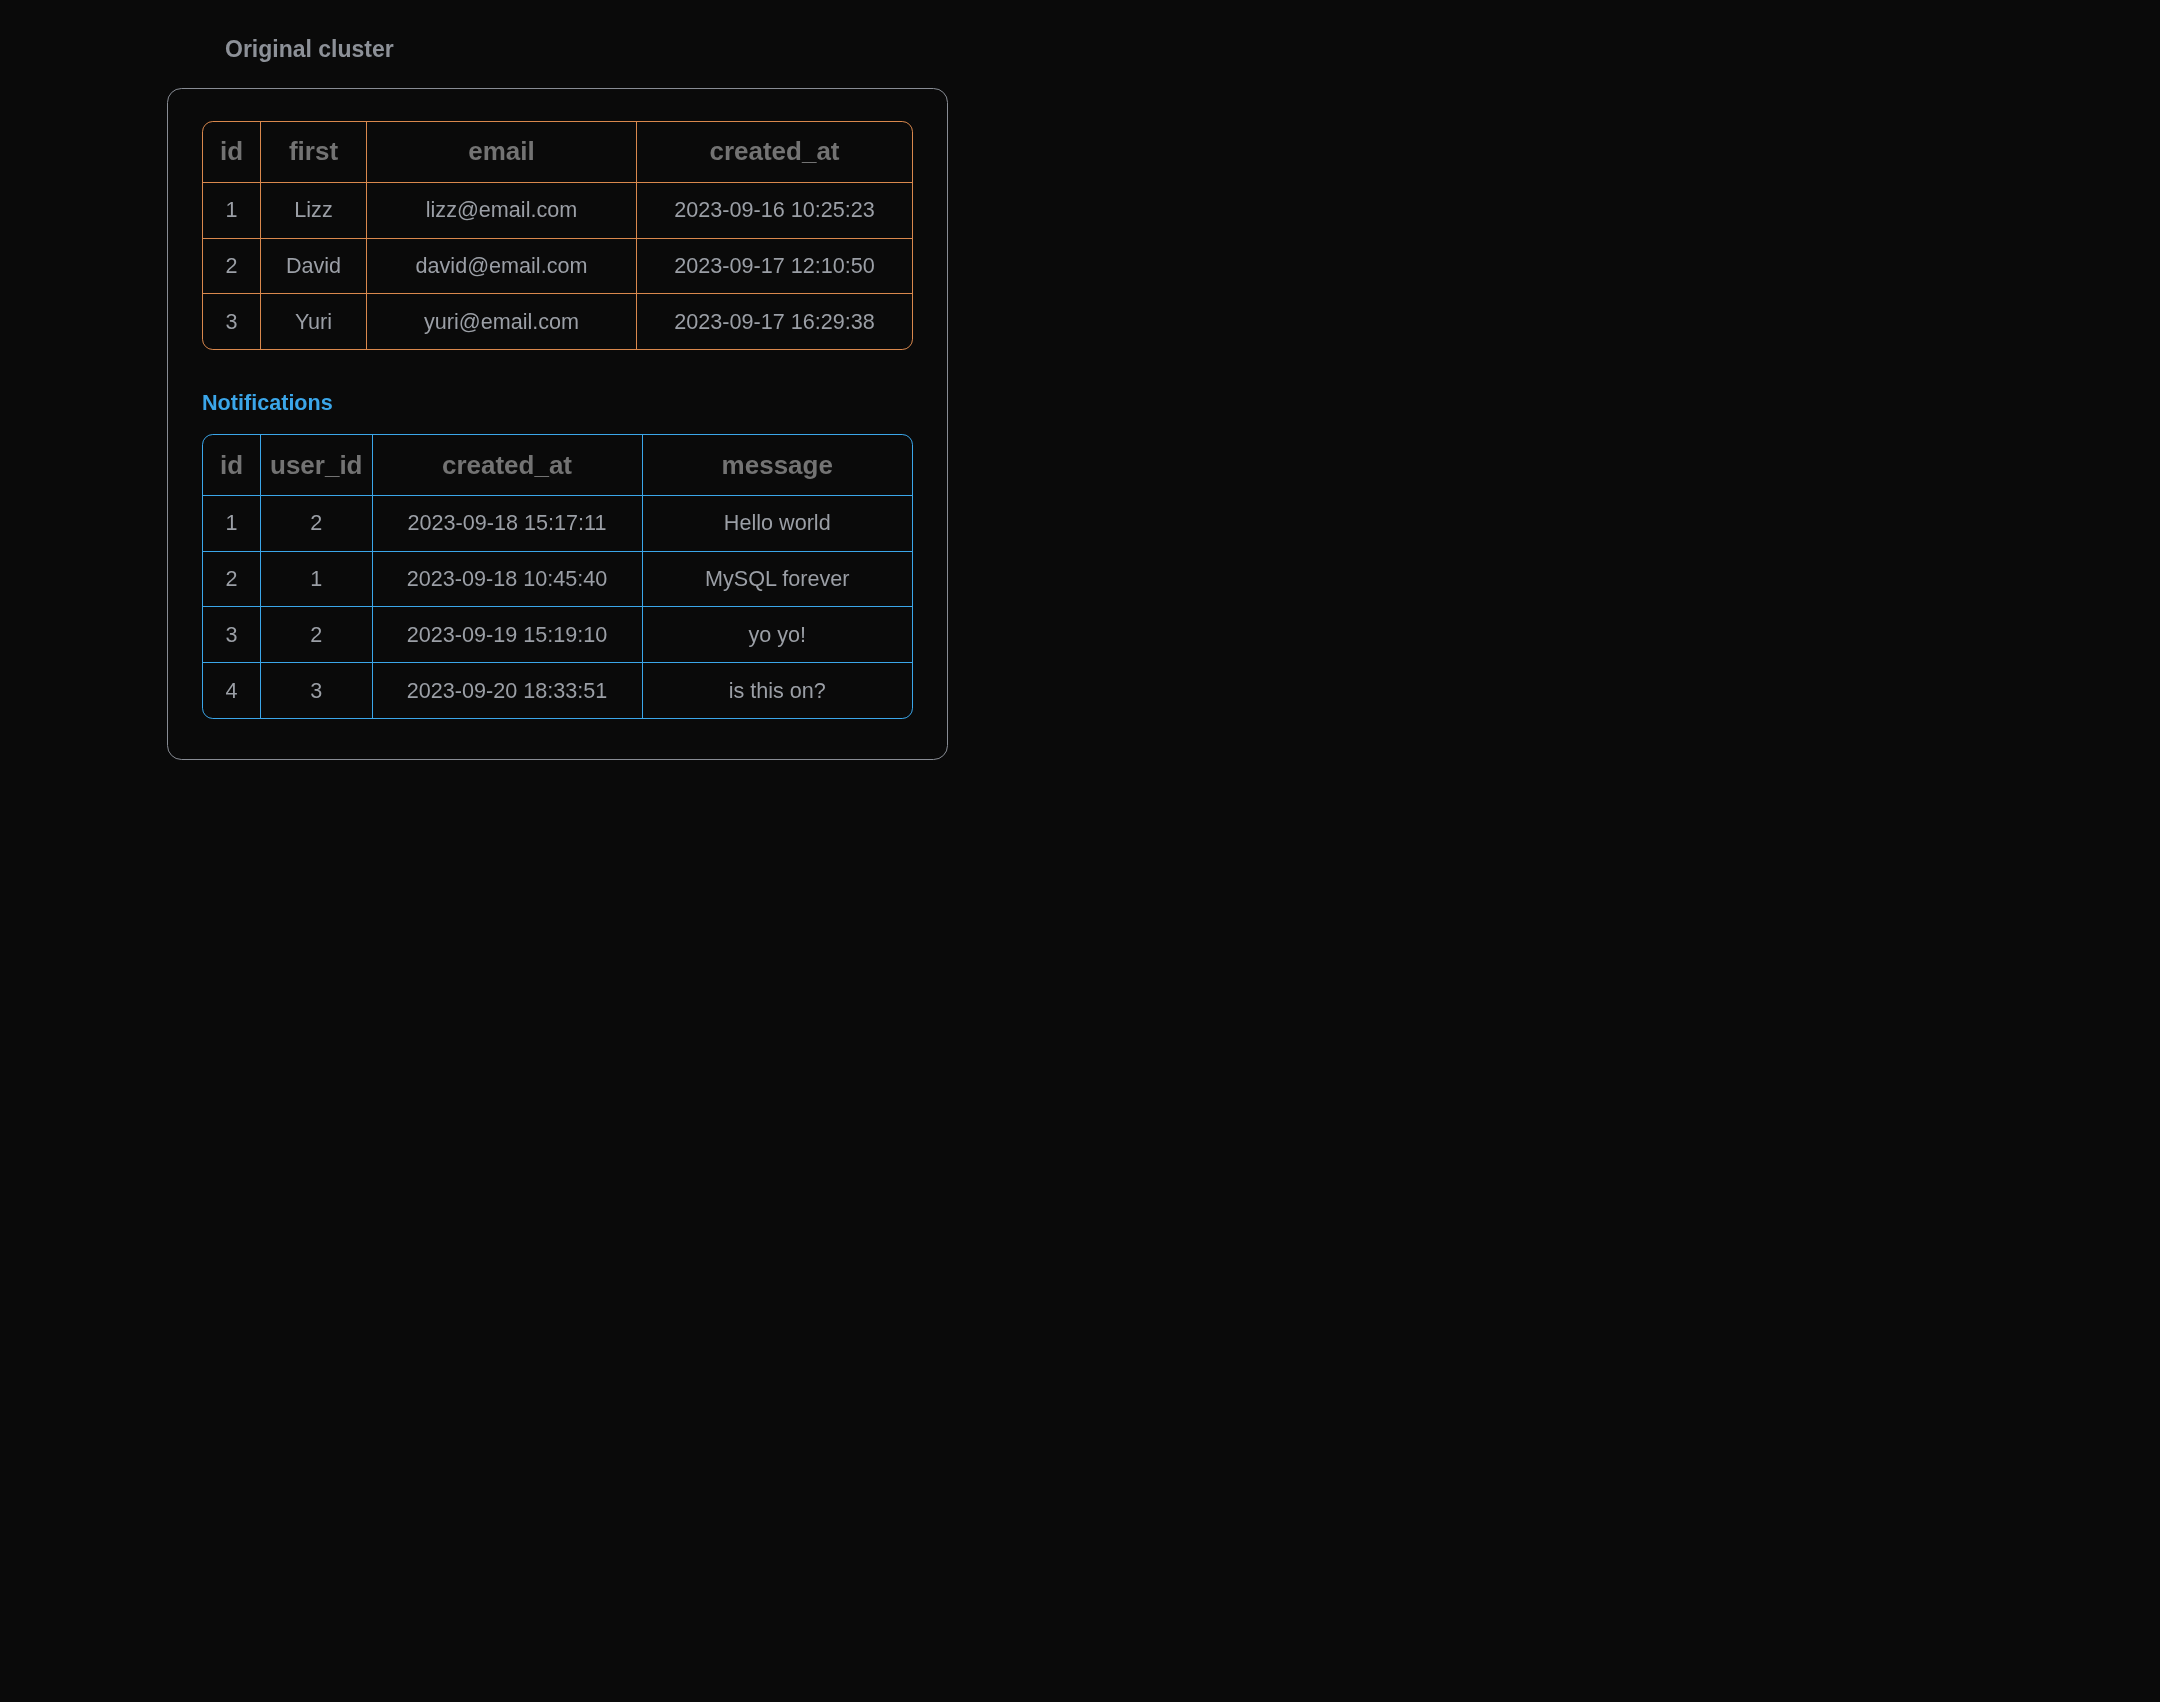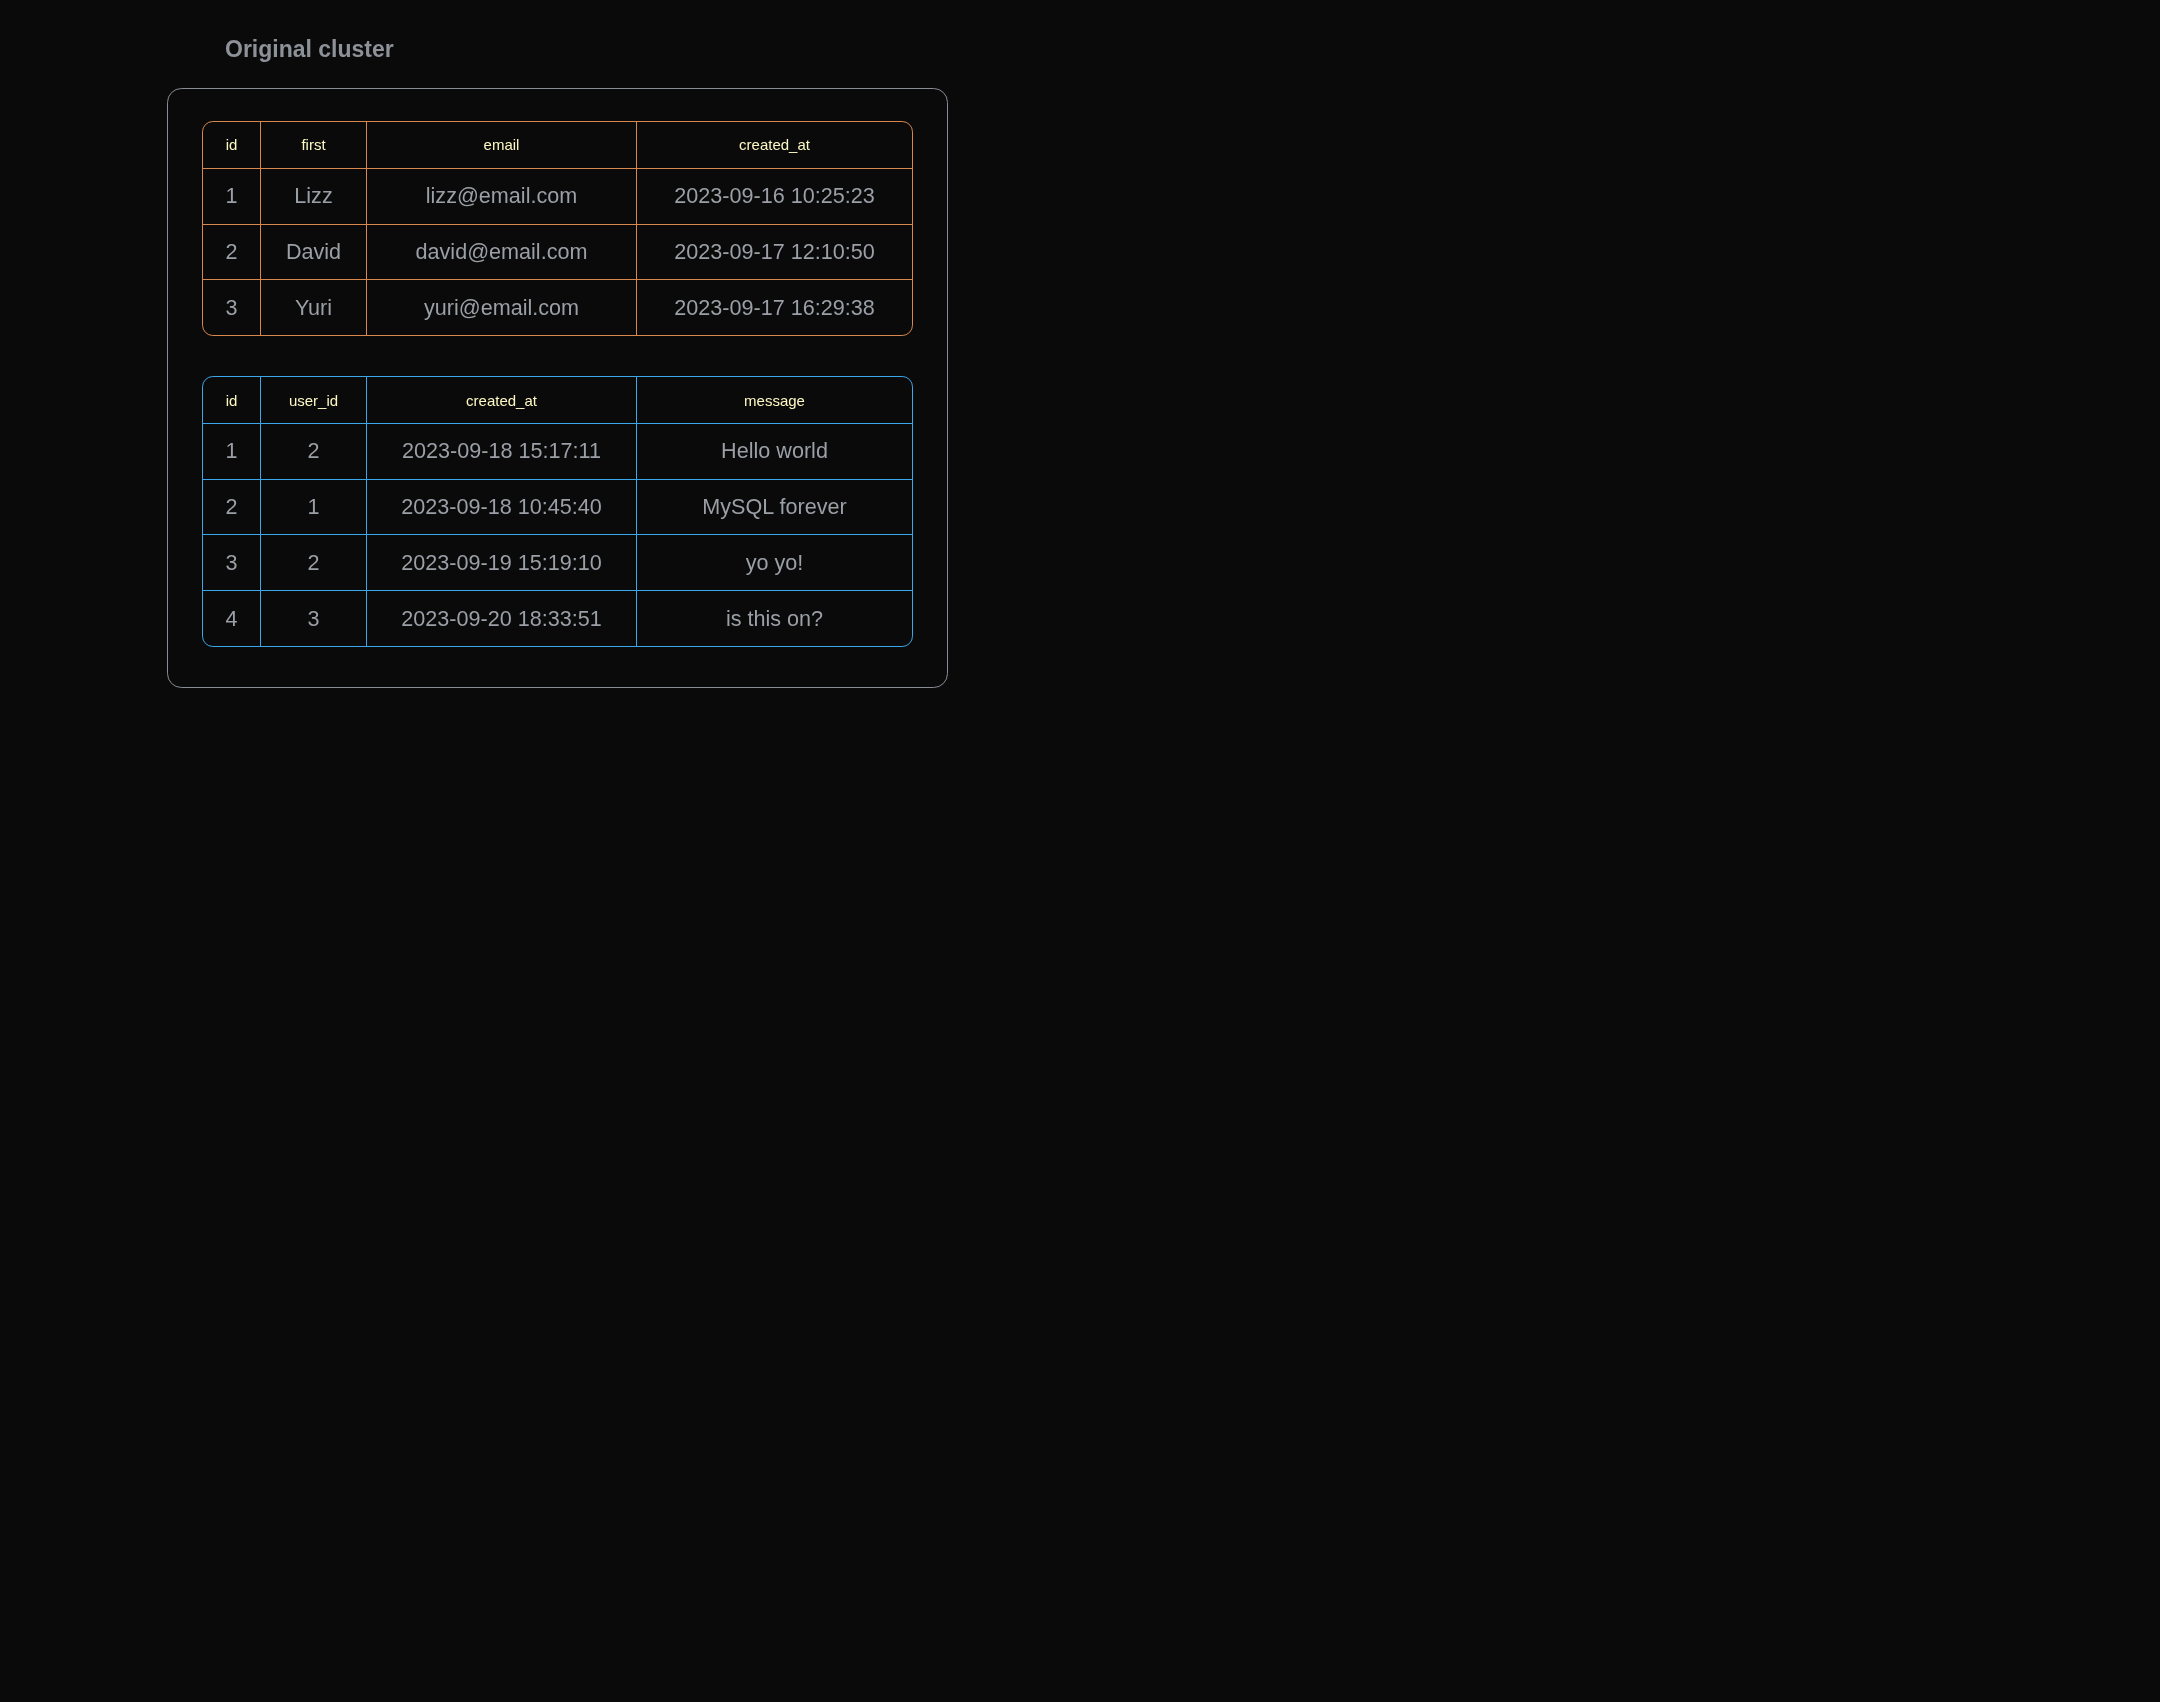--- a/index.html
+++ b/index.html
@@ -72,9 +72,9 @@
       border-bottom: none;
     }
     th {
-      color: #fef9c3;
-      font-weight: 400;
-      font-size: 15px;
+      color: #737373;
+      font-weight: 700;
+      font-size: 26px;
       padding: 14.4px 9px;
       text-align: center;
     }

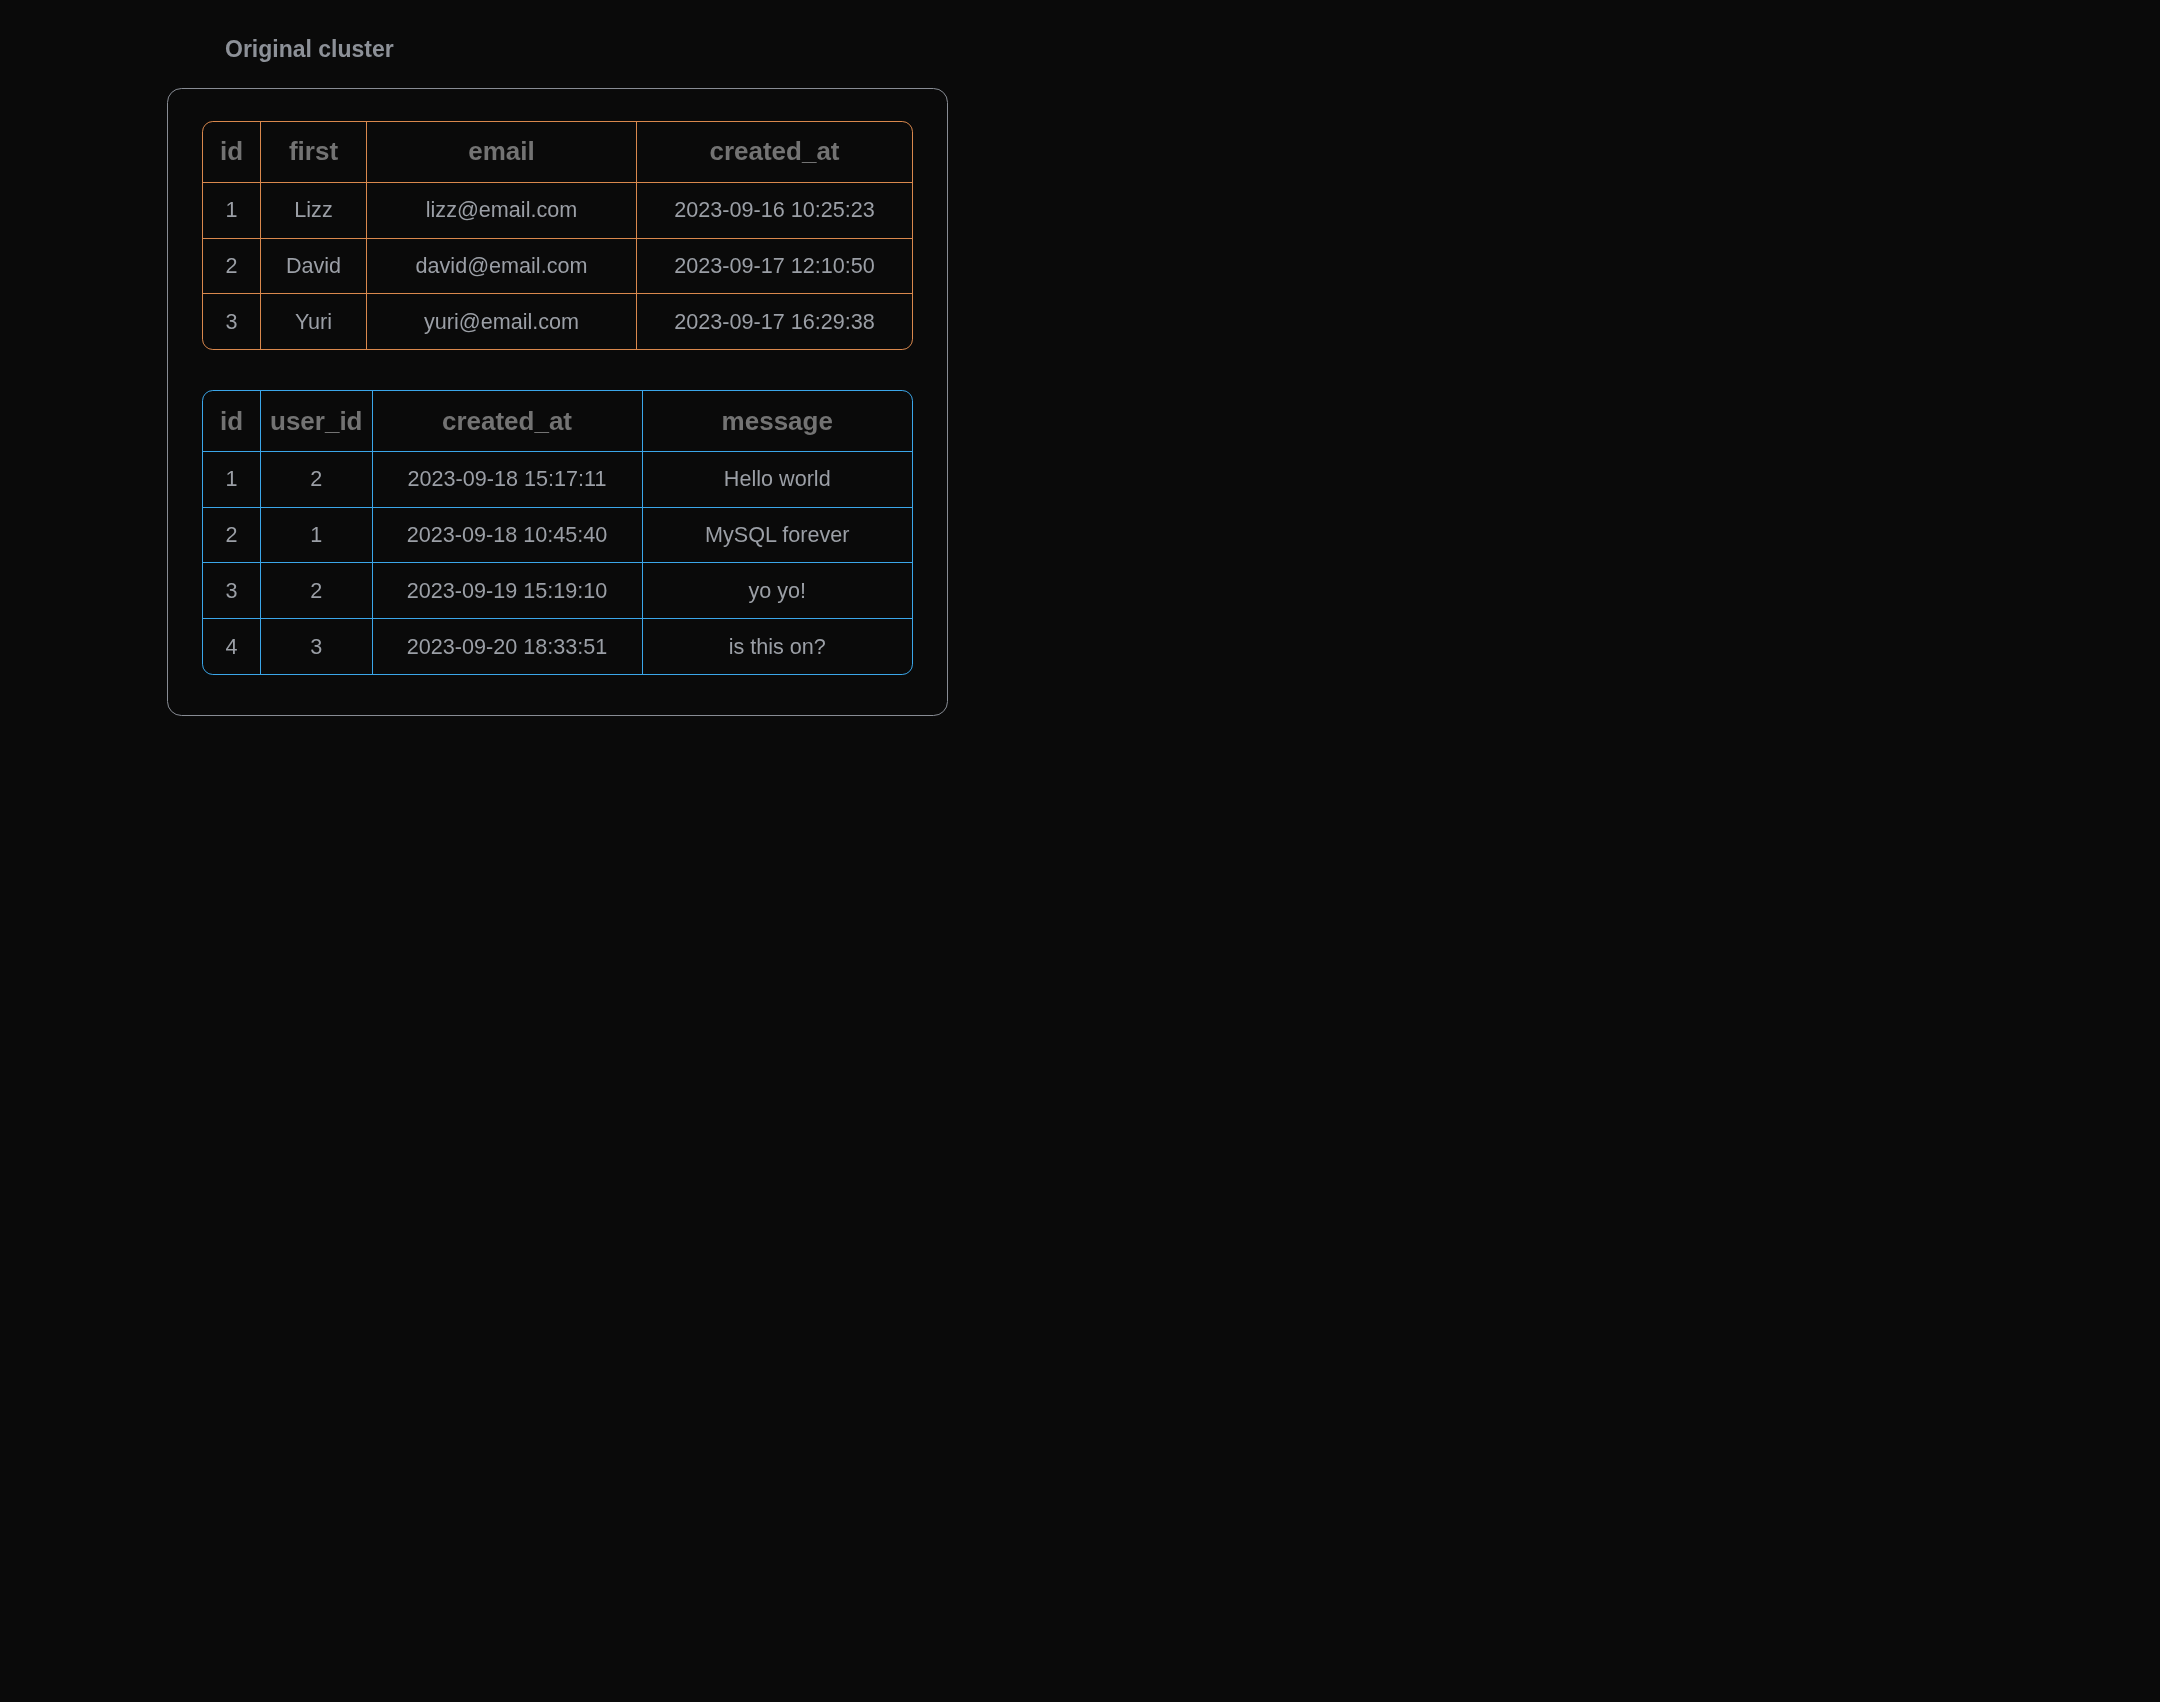--- a/index.html
+++ b/index.html
@@ -143,6 +143,7 @@
   </div>
 
   <div class="table-section">
+    <div class="table-title notifications">Notifications</div>
     <table class="notifications">
       <colgroup>
         <col class="c1">

